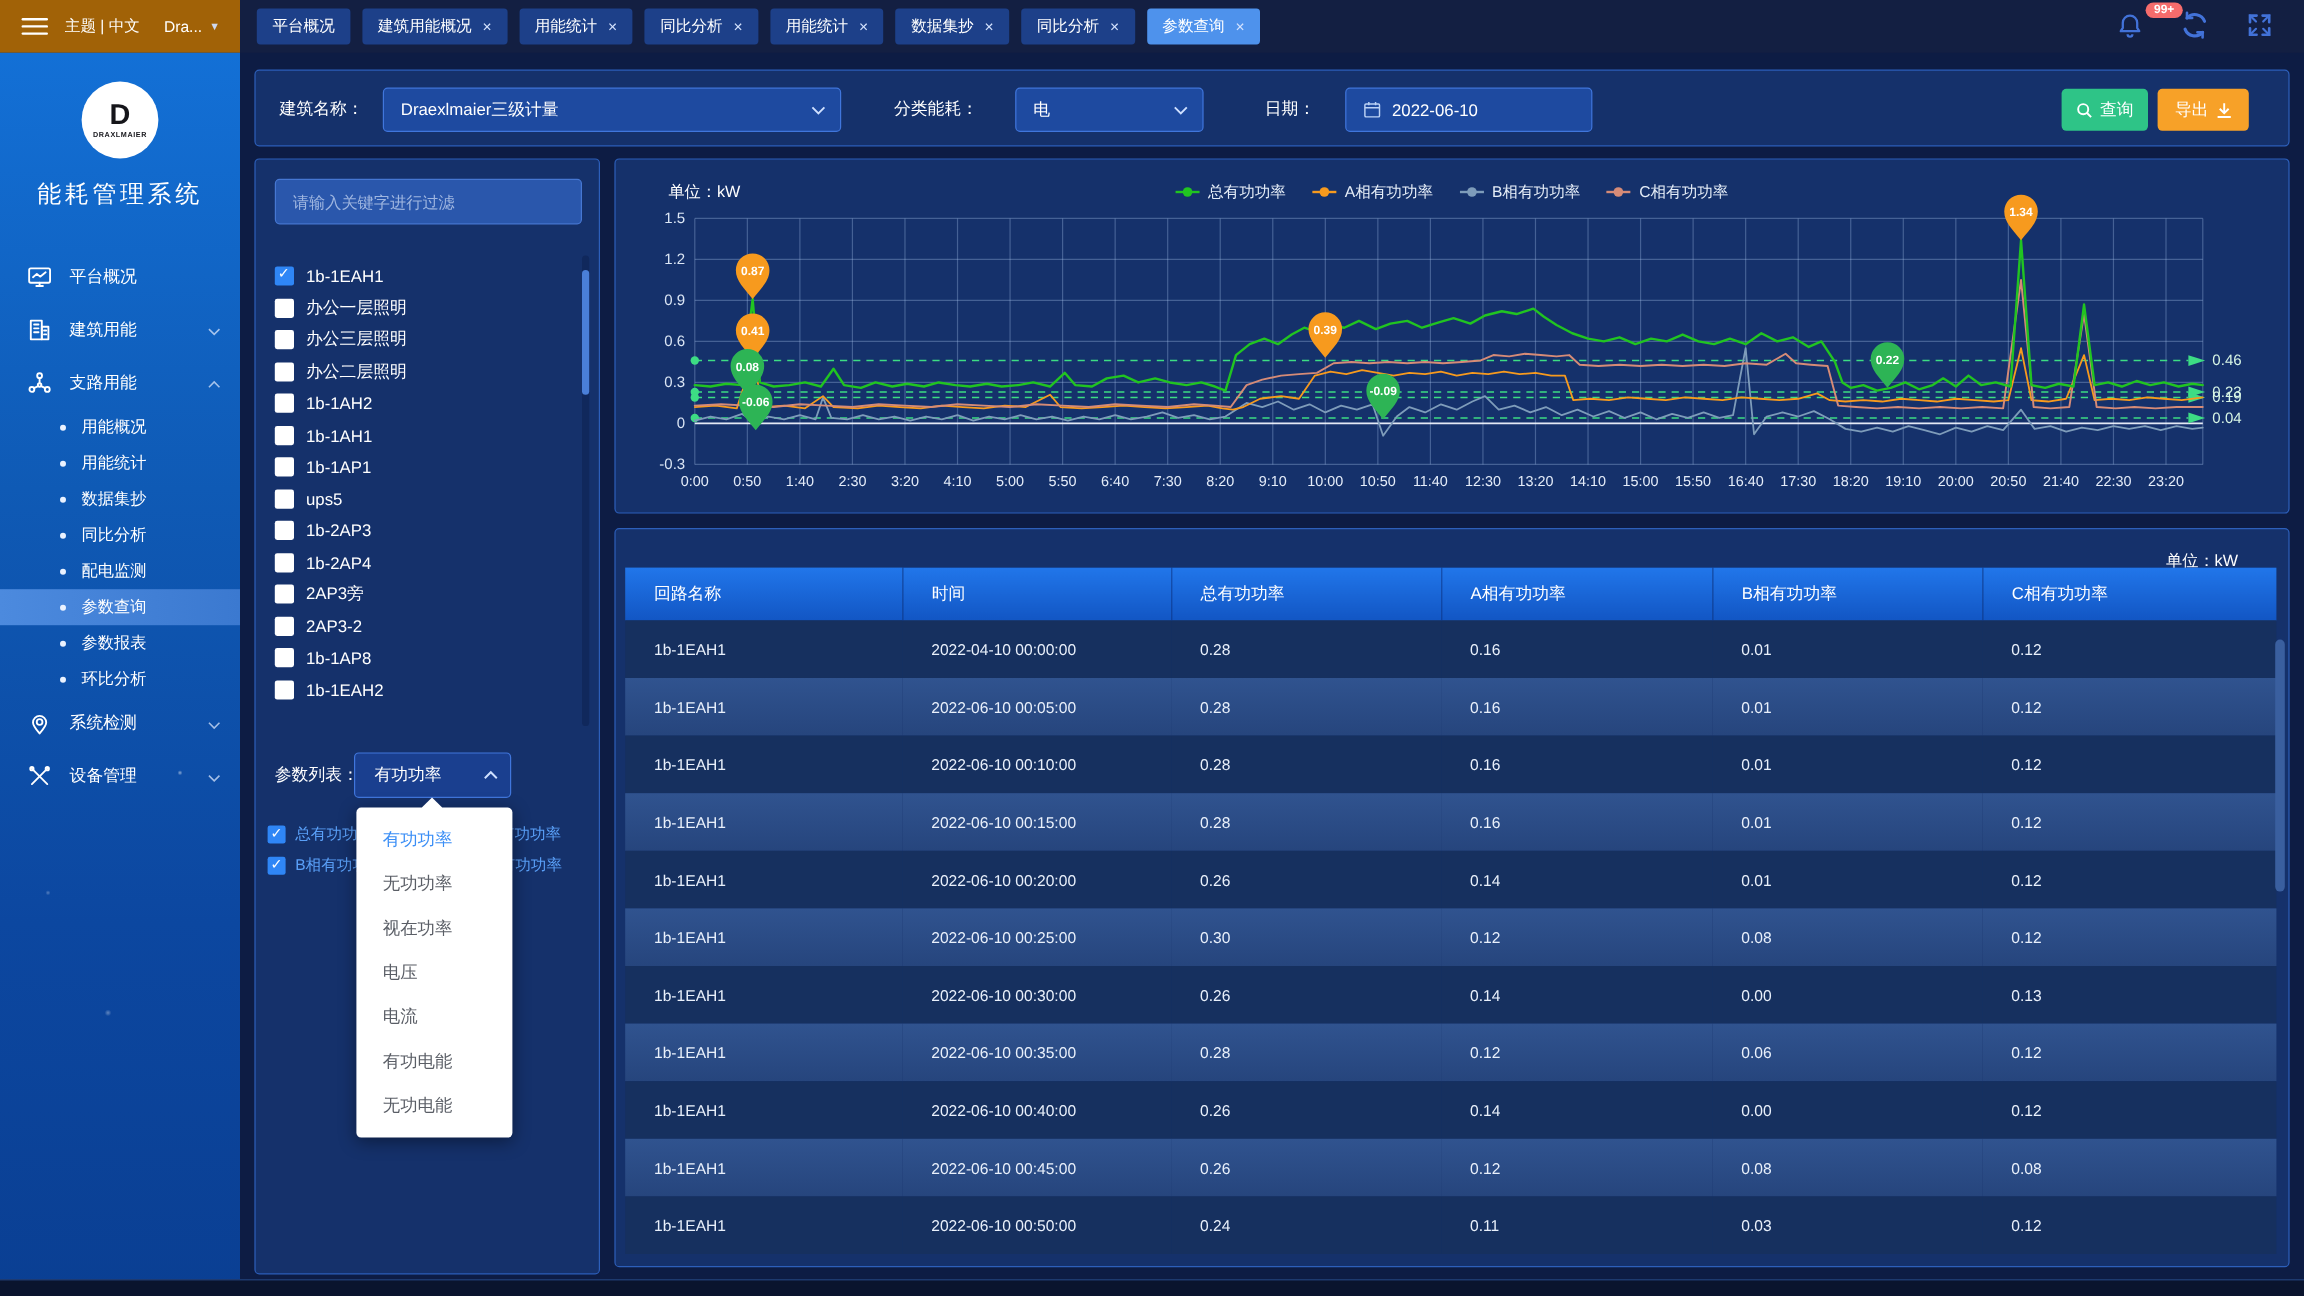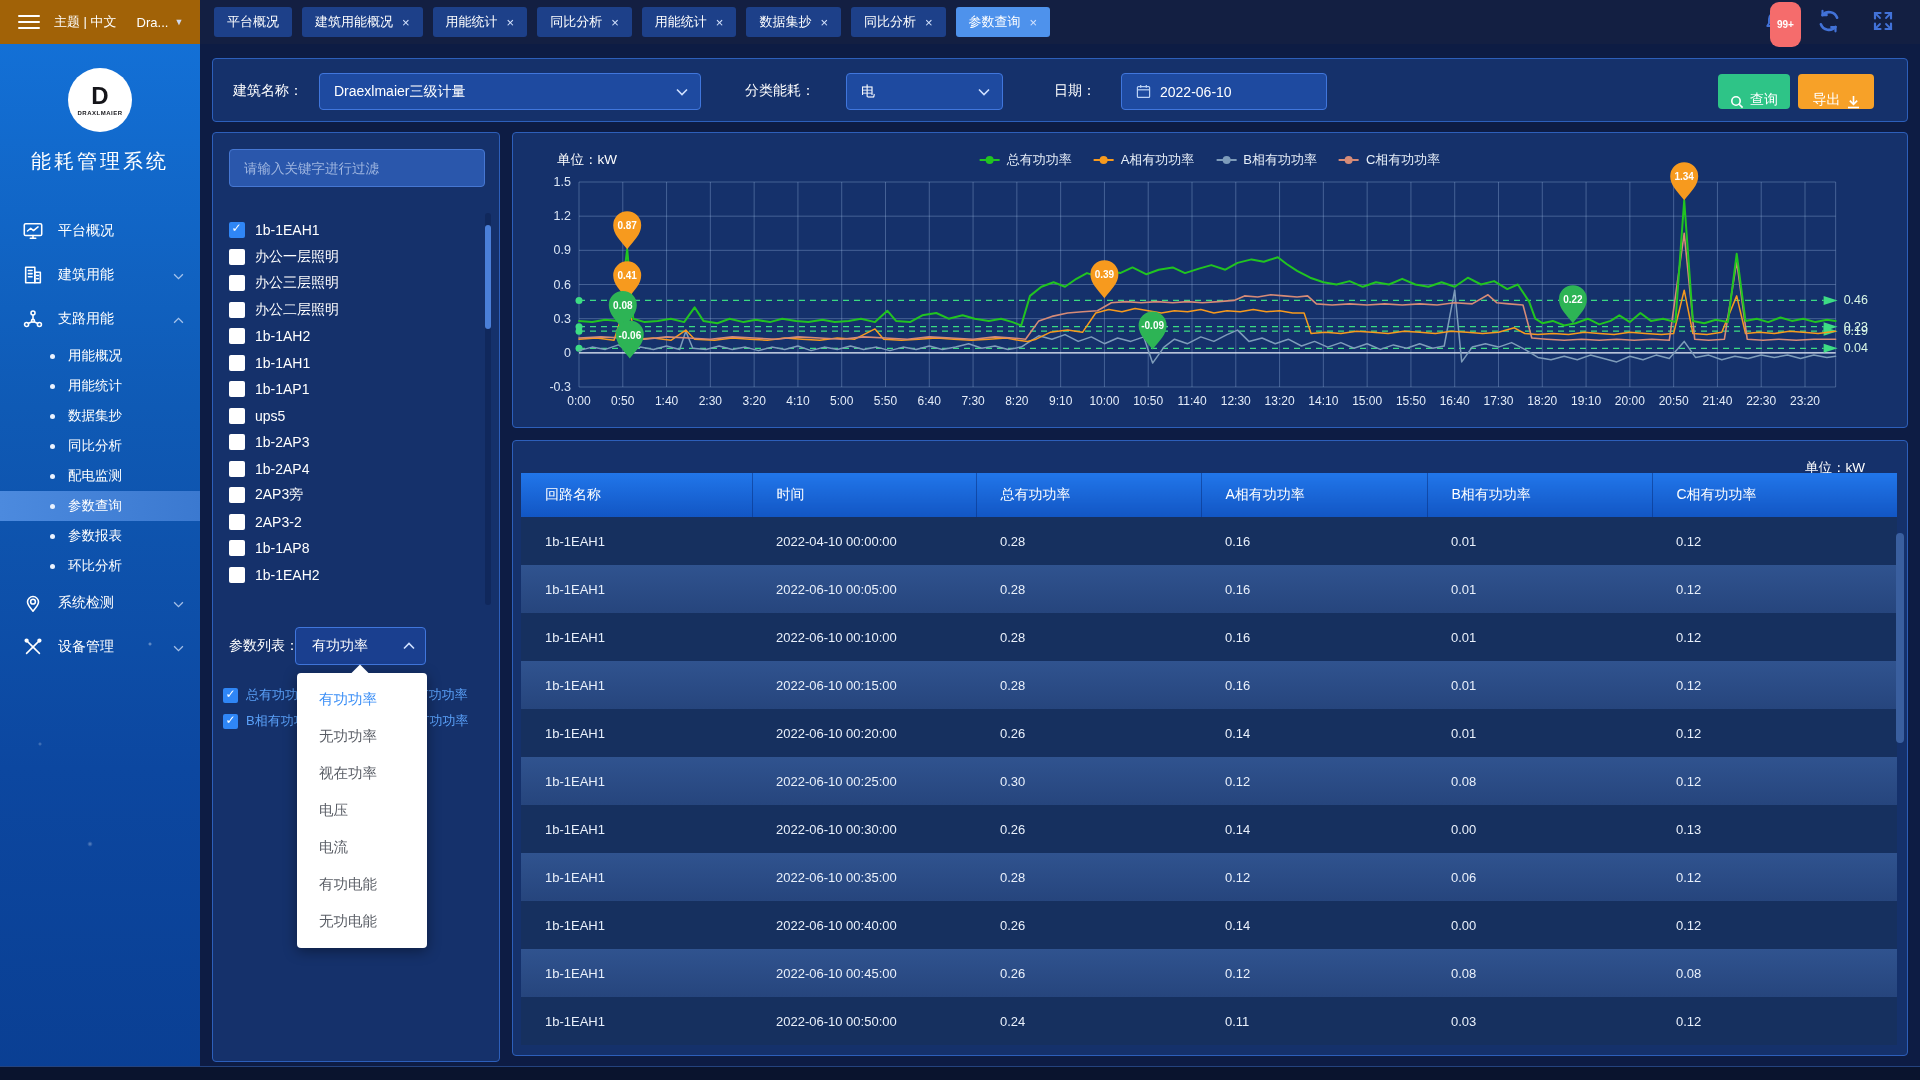--- a/index.html
+++ b/index.html
@@ -22,8 +22,8 @@
   .tab .close { font-size:13px; color:#d6e4ff; line-height:1; }
   #topbar-icons { position:absolute; right:22px; top:6px; display:flex; gap:24px; align-items:center; }
   #topbar-icons .ticon { position:relative; width:30px; height:30px; display:flex; align-items:center; justify-content:center; cursor:pointer; }
-  #bell-badge { position:absolute; left:10px; top:-4px; background:#f56c6c; color:#fff; font-size:10px;
-    padding:17px 7px; border-radius:9px; font-weight:bold; }
+  #bell-badge { position:absolute; left:28px; top:-4px; background:#f56c6c; color:#fff; font-size:10px;
+    padding:1px 7px; border-radius:9px; font-weight:bold; }
 
   
   #sidebar { position:absolute; left:0; top:44px; width:200px; height:1036px;

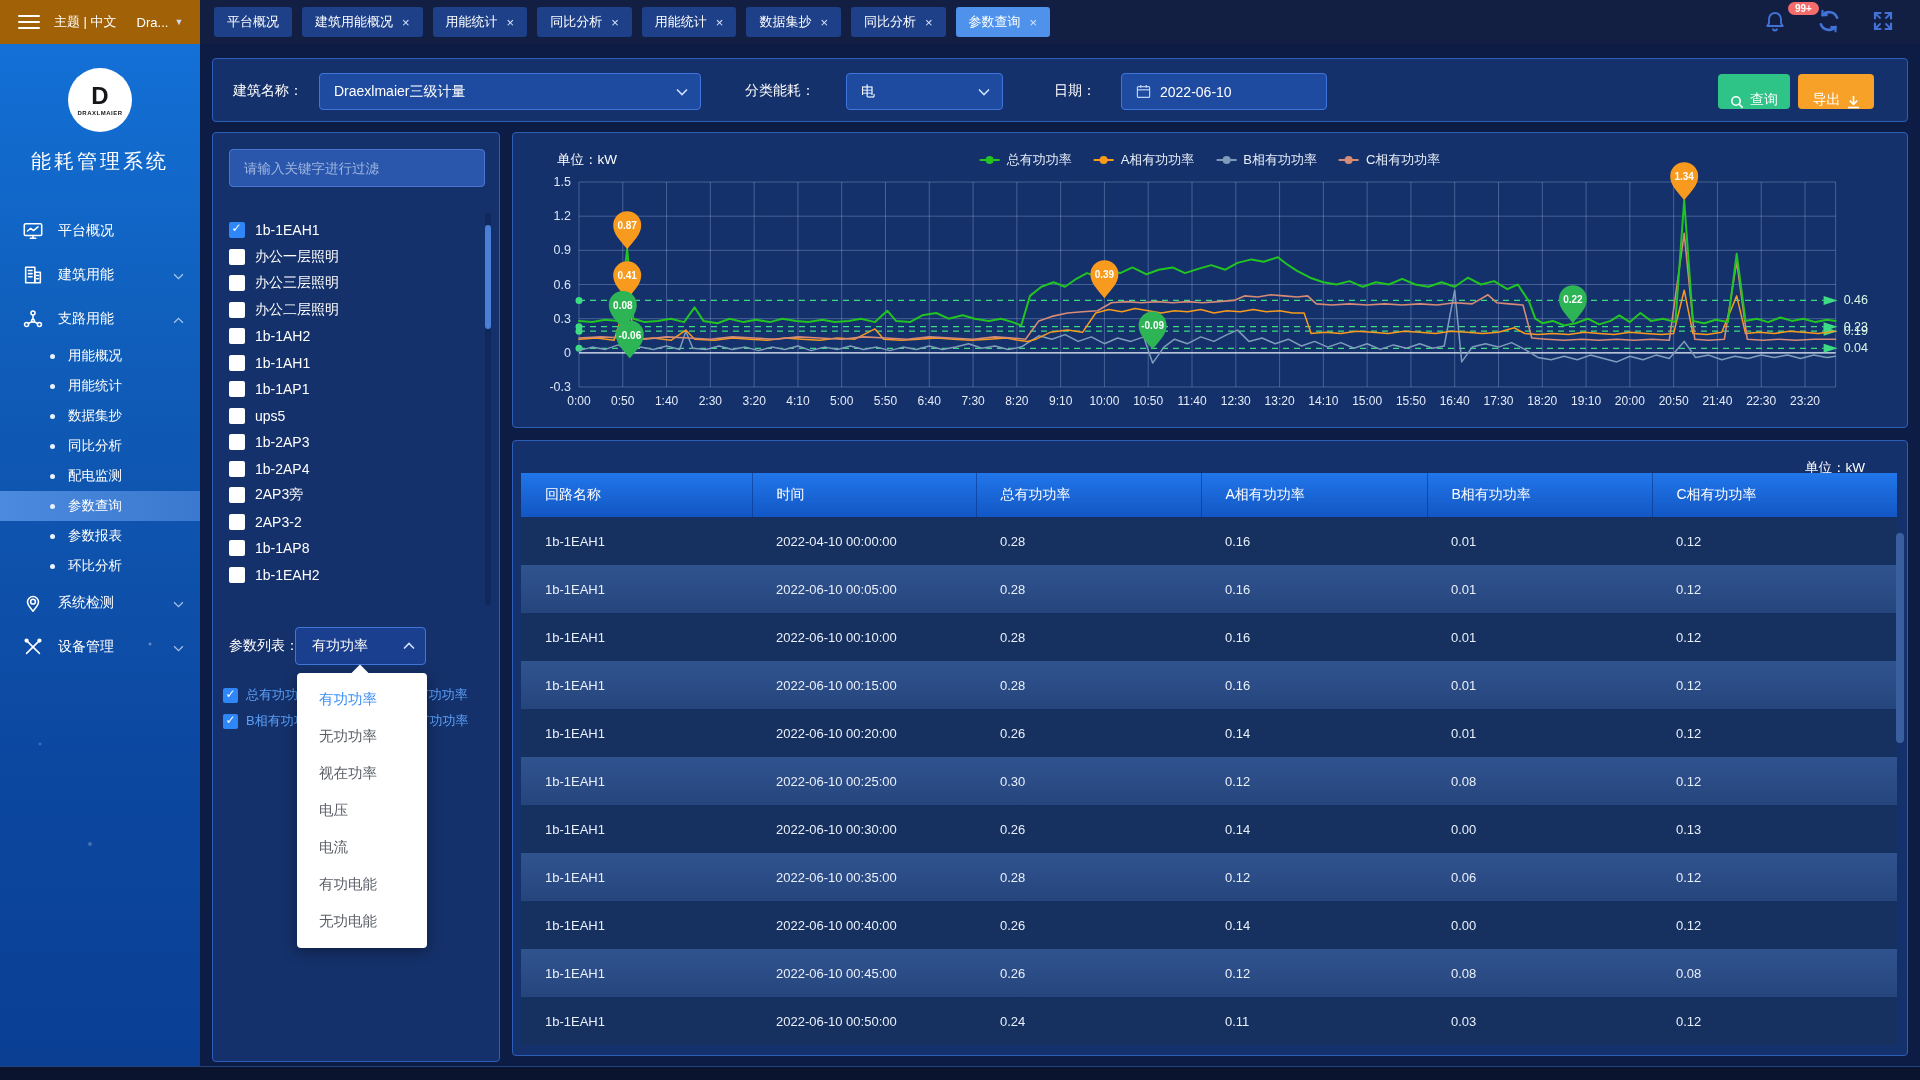--- a/index.html
+++ b/index.html
@@ -56,7 +56,7 @@
     color:#fff; font-size:14px; display:flex; align-items:center; padding:0 12px 0 14px; cursor:pointer; }
   .fselect .chev { margin-left:auto; display:flex; }
   .btn { position:absolute; top:15px; height:35px; border-radius:4px; color:#fff; font-size:14px;
-    display:flex; align-items:flex-end; justify-content:center; gap:6px; cursor:pointer; }
+    display:flex; align-items:center; justify-content:center; gap:6px; cursor:pointer; }
   #query-btn { right:117px; width:72px; background:#2ec487; }
   #export-btn { right:33px; width:76px; background:#f7a128; }
 

